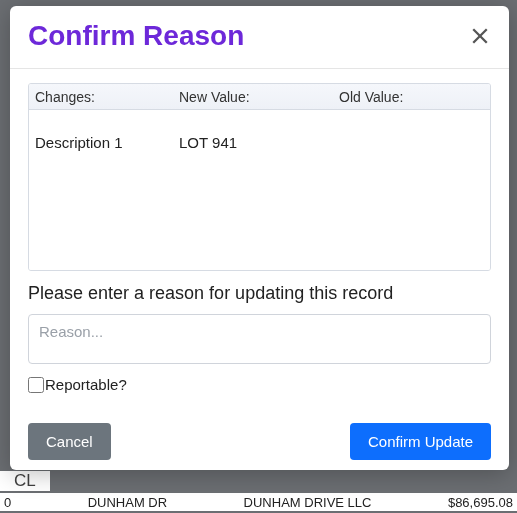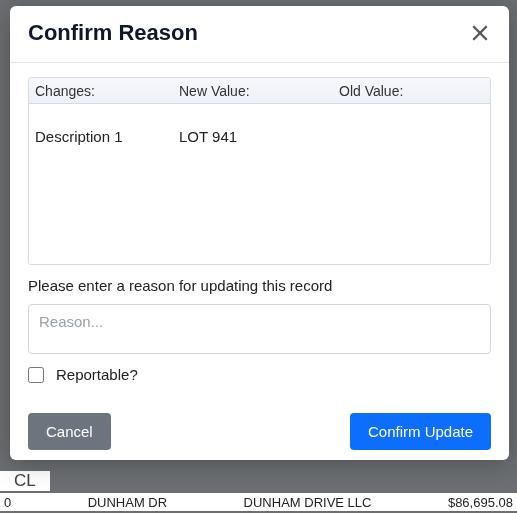--- a/index.html
+++ b/index.html
@@ -40,9 +40,9 @@
     border-bottom: 1px solid #e5e5e5;
   }
   .modal-title {
-    font-size: 22px;
+    font-size: 28px;
     font-weight: 600;
-    color: #0f172a;
+    color: #6d28d9;
   }
   .close-btn {
     width: 22px; height: 22px;

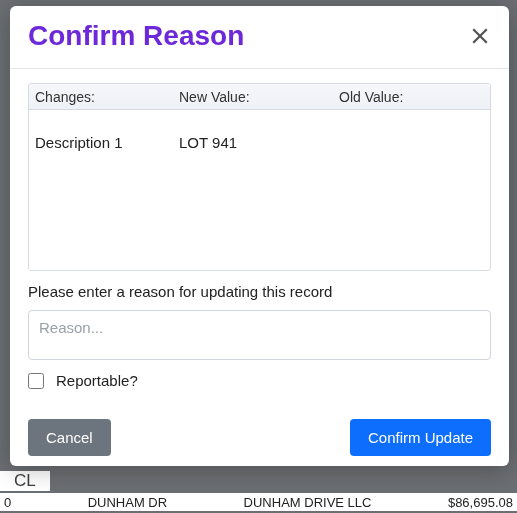--- a/index.html
+++ b/index.html
@@ -94,7 +94,7 @@
 
   .prompt-label {
     margin-top: 12px;
-    font-size: 15px;
+    font-size: 18px;
     color: #222;
   }
   .reason-box {

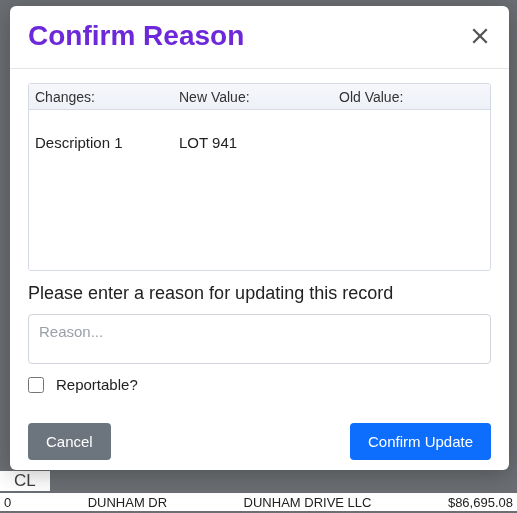--- a/index.html
+++ b/index.html
@@ -114,7 +114,7 @@
   .check-row {
     display: flex;
     align-items: center;
-    gap: 12px;
+    gap: 1px;
     margin-top: 8px;
     font-size: 15px;
     color: #222;

